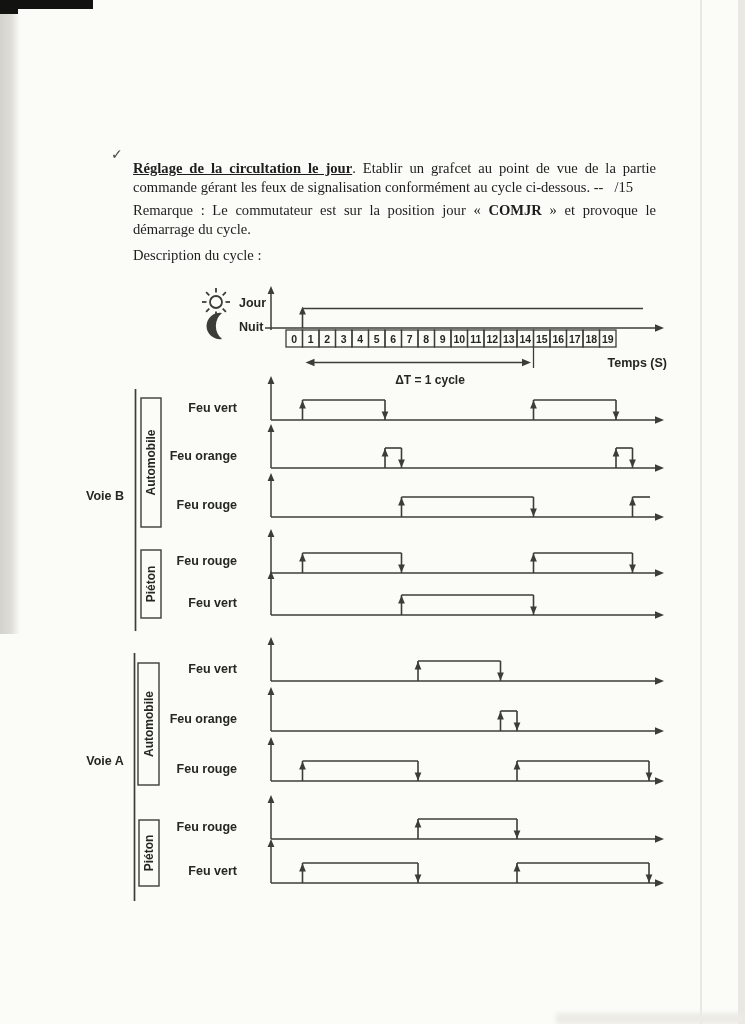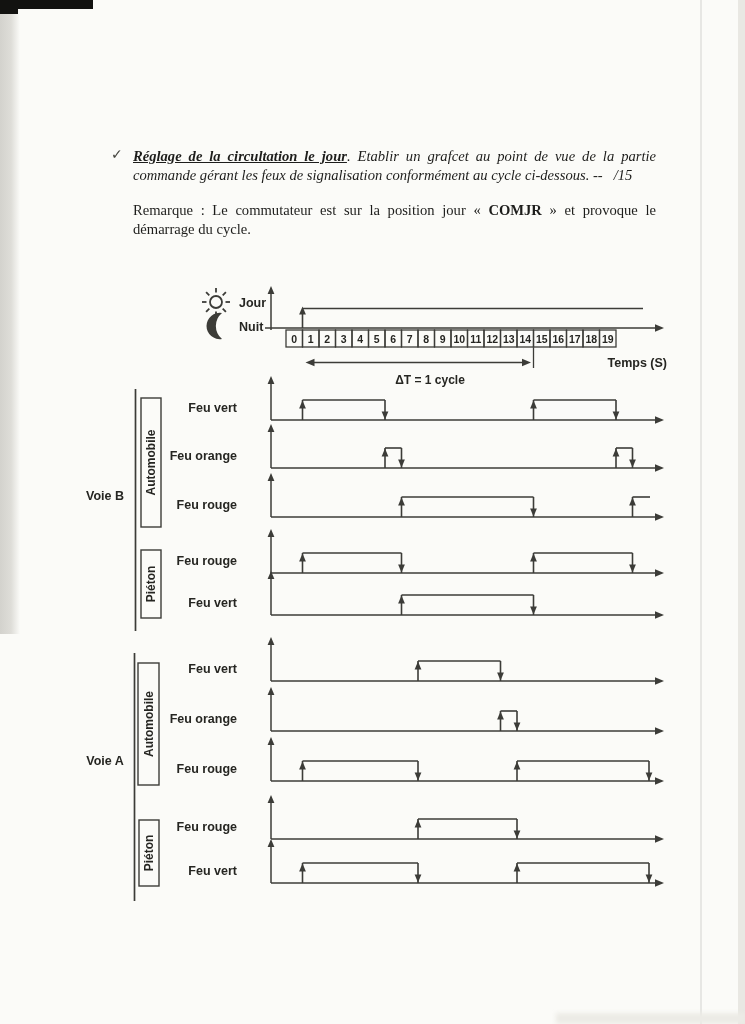--- a/index.html
+++ b/index.html
@@ -21,7 +21,7 @@
     font-family:"DejaVu Sans",sans-serif;}
   .para{position:absolute;left:133px;width:523px;font-size:14.6px;line-height:18.6px;
     text-align:justify;}
-  .q-para{top:147px;font-style:italic;}
+  .q-para{top:159px;}
   .rem-para{top:201px;}
   .head-para{top:246px;text-align:left;}
   .bu{font-weight:bold;text-decoration:underline;}

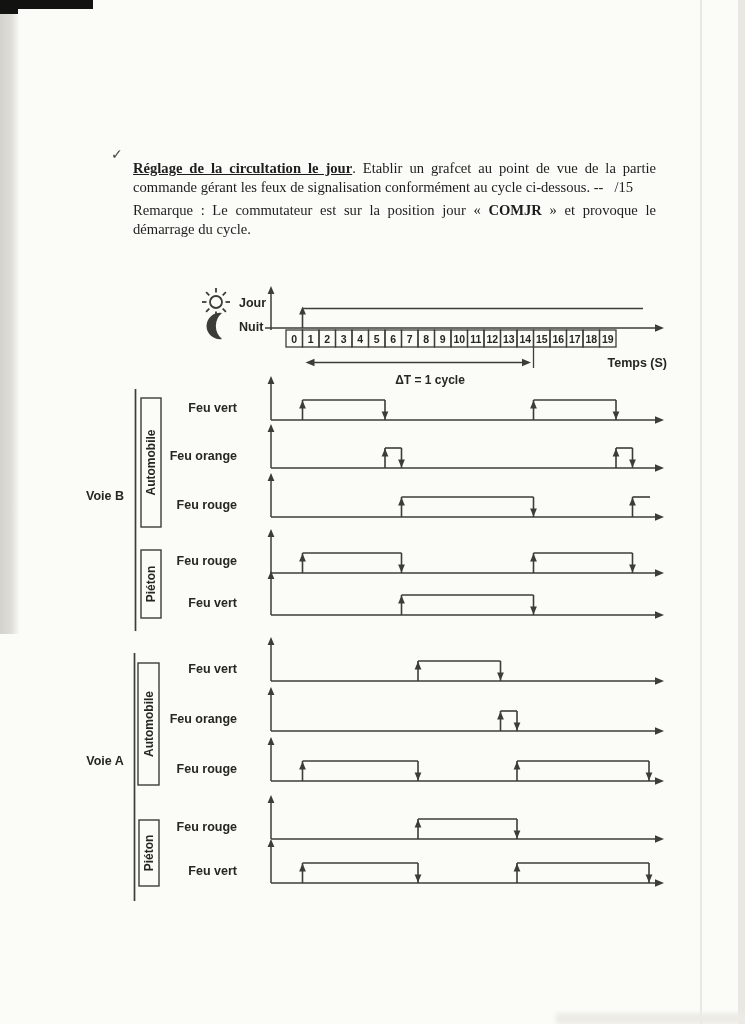--- a/index.html
+++ b/index.html
@@ -48,6 +48,9 @@
     <span class="u">Remarque</span><span> : Le commutateur est sur la position jour «&nbsp;</span><span class="b">COMJR</span><span>&nbsp;» et provoque le démarrage du cycle.</span>
   </div>
 
+  <div class="para head-para">
+    <span class="u">Description du cycle</span><span> :</span>
+  </div>
 
   <svg id="diagram" width="745" height="1024" viewBox="0 0 745 1024">
       <g>

